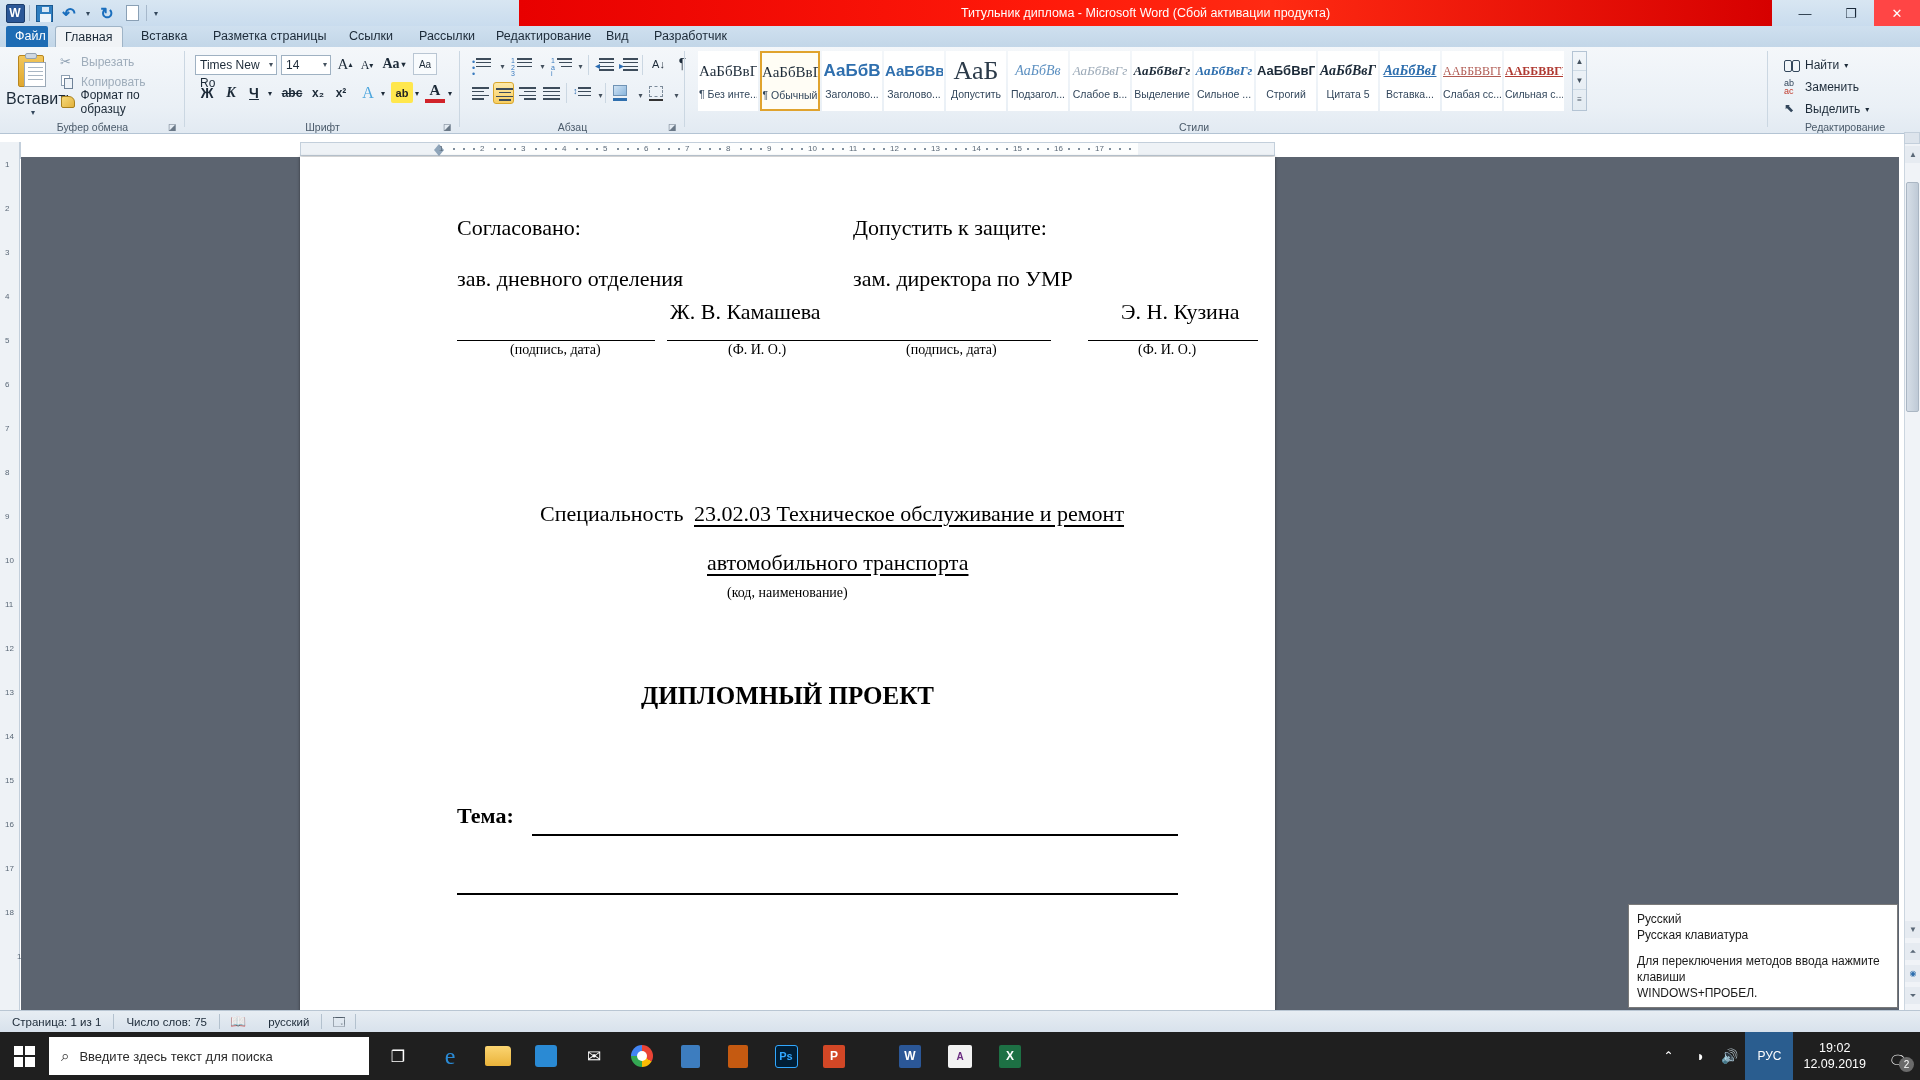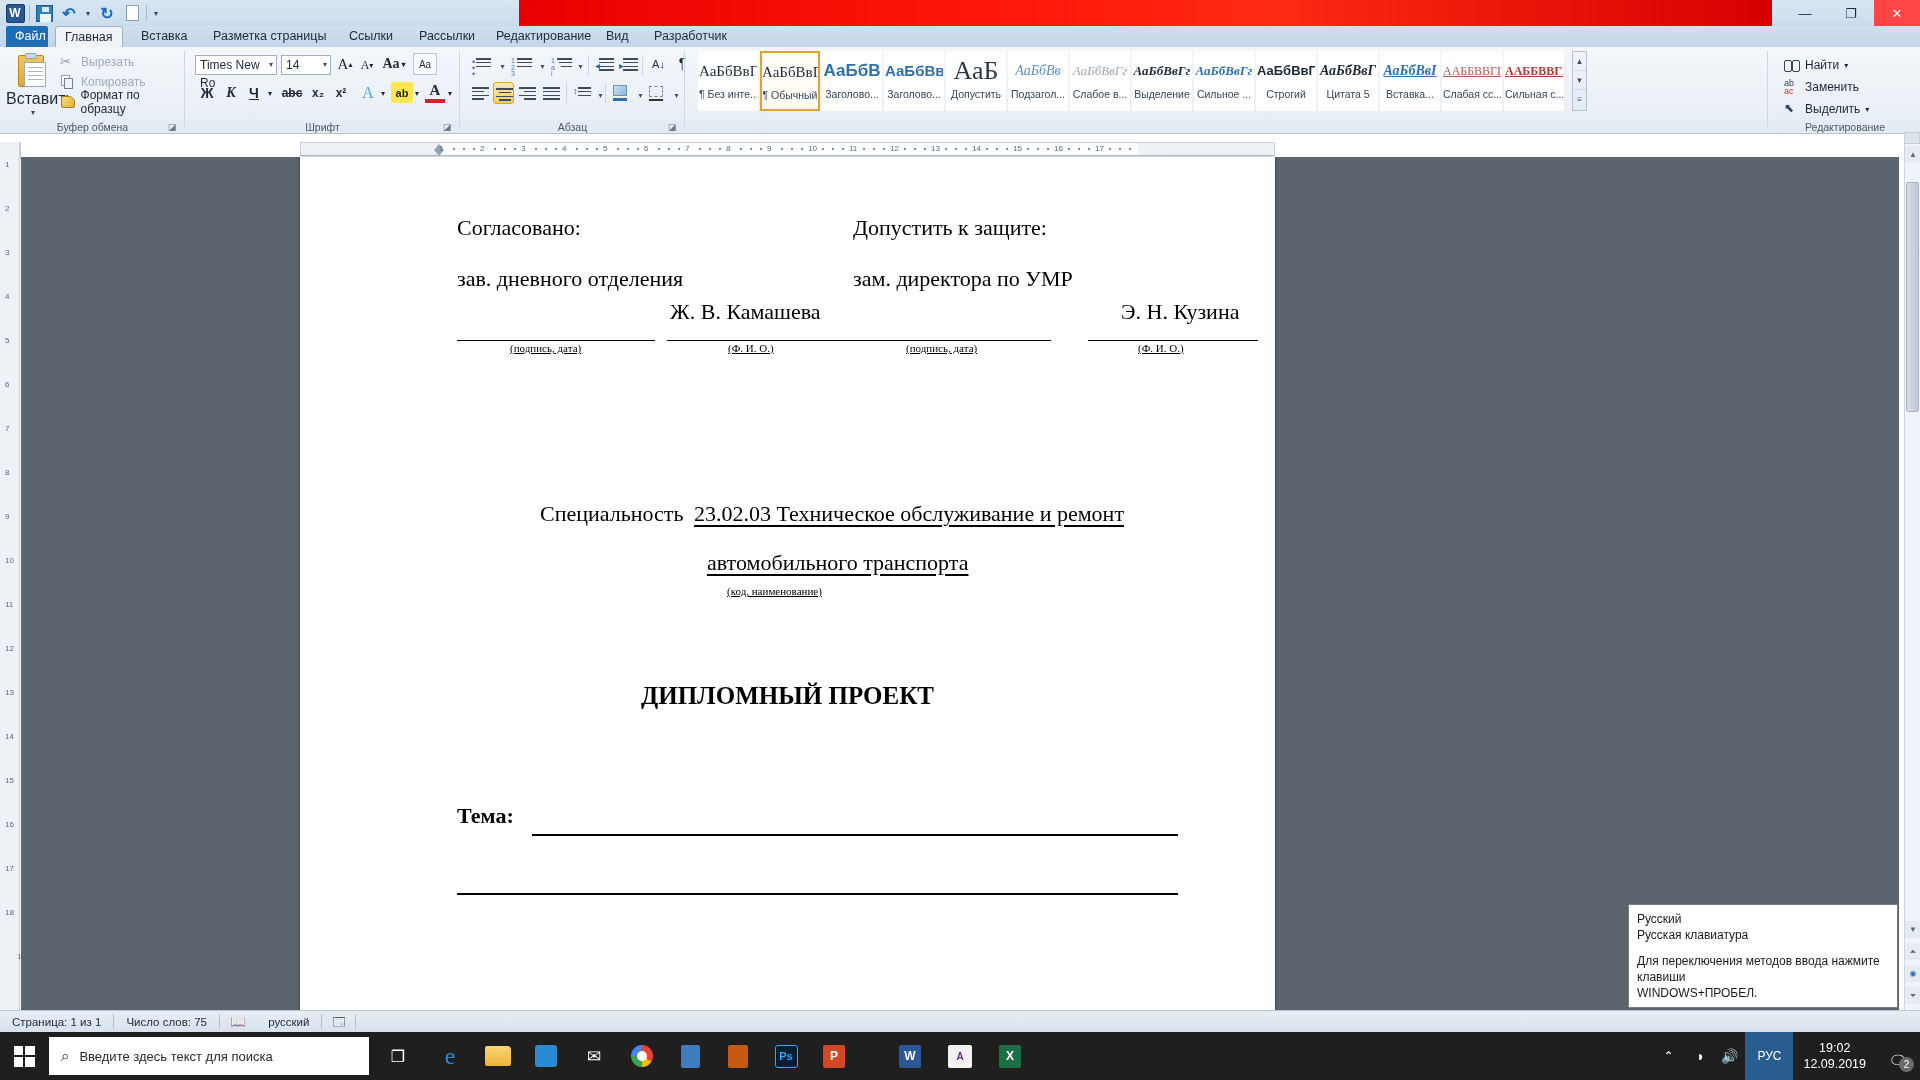--- a/index.html
+++ b/index.html
@@ -195,6 +195,7 @@
 
 <div class="titlebar">
   <div class="tb-red"></div>
+  <div class="tb-title">Титульник диплома  -  Microsoft Word (Сбой активации продукта)</div>
 
   <div class="qat">
     <div class="qat-ico">

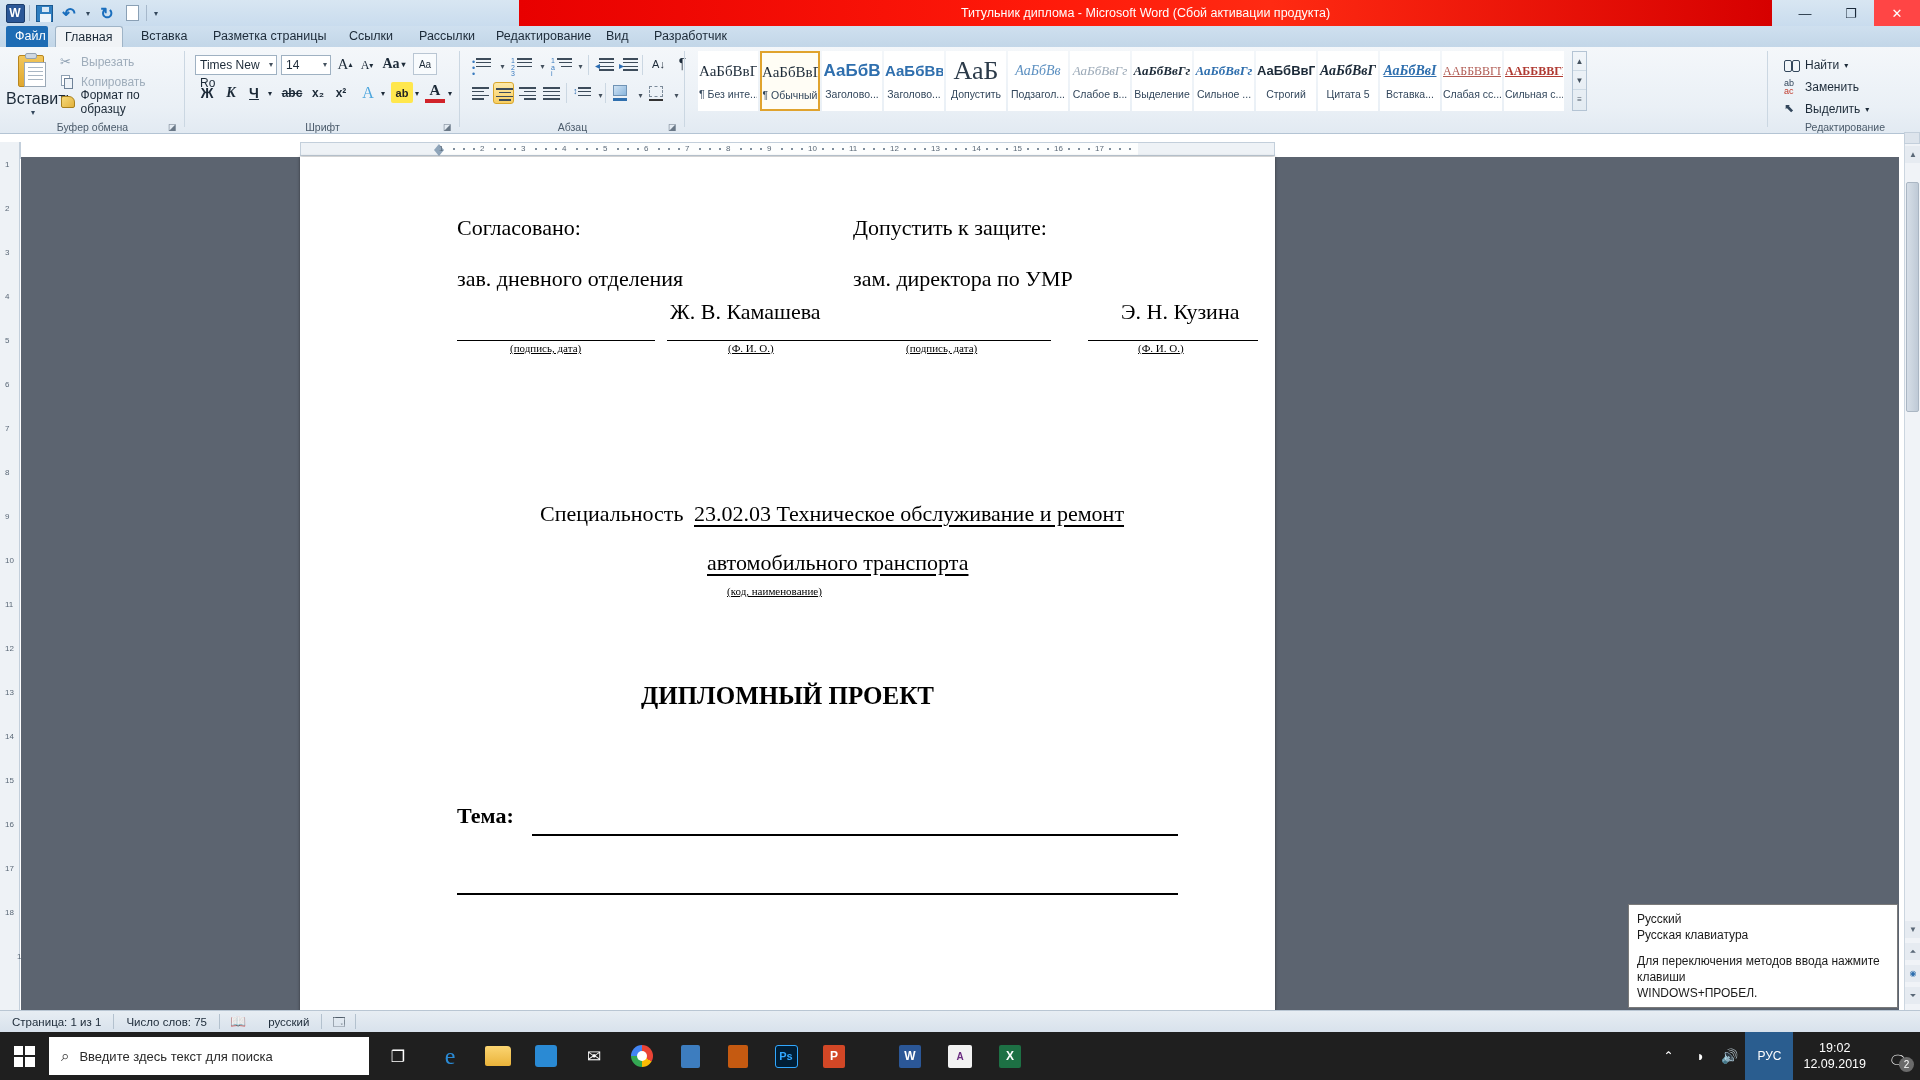--- a/index.html
+++ b/index.html
@@ -462,6 +462,7 @@
   </div>
 
   <div class="grp" id="styles-group" style="left:688px;width:1012px">
+    <div class="grp-label">Стили</div>
 
     <div class="stylescroll" style="left:884px">
       <div class="ssbtn">▲</div>

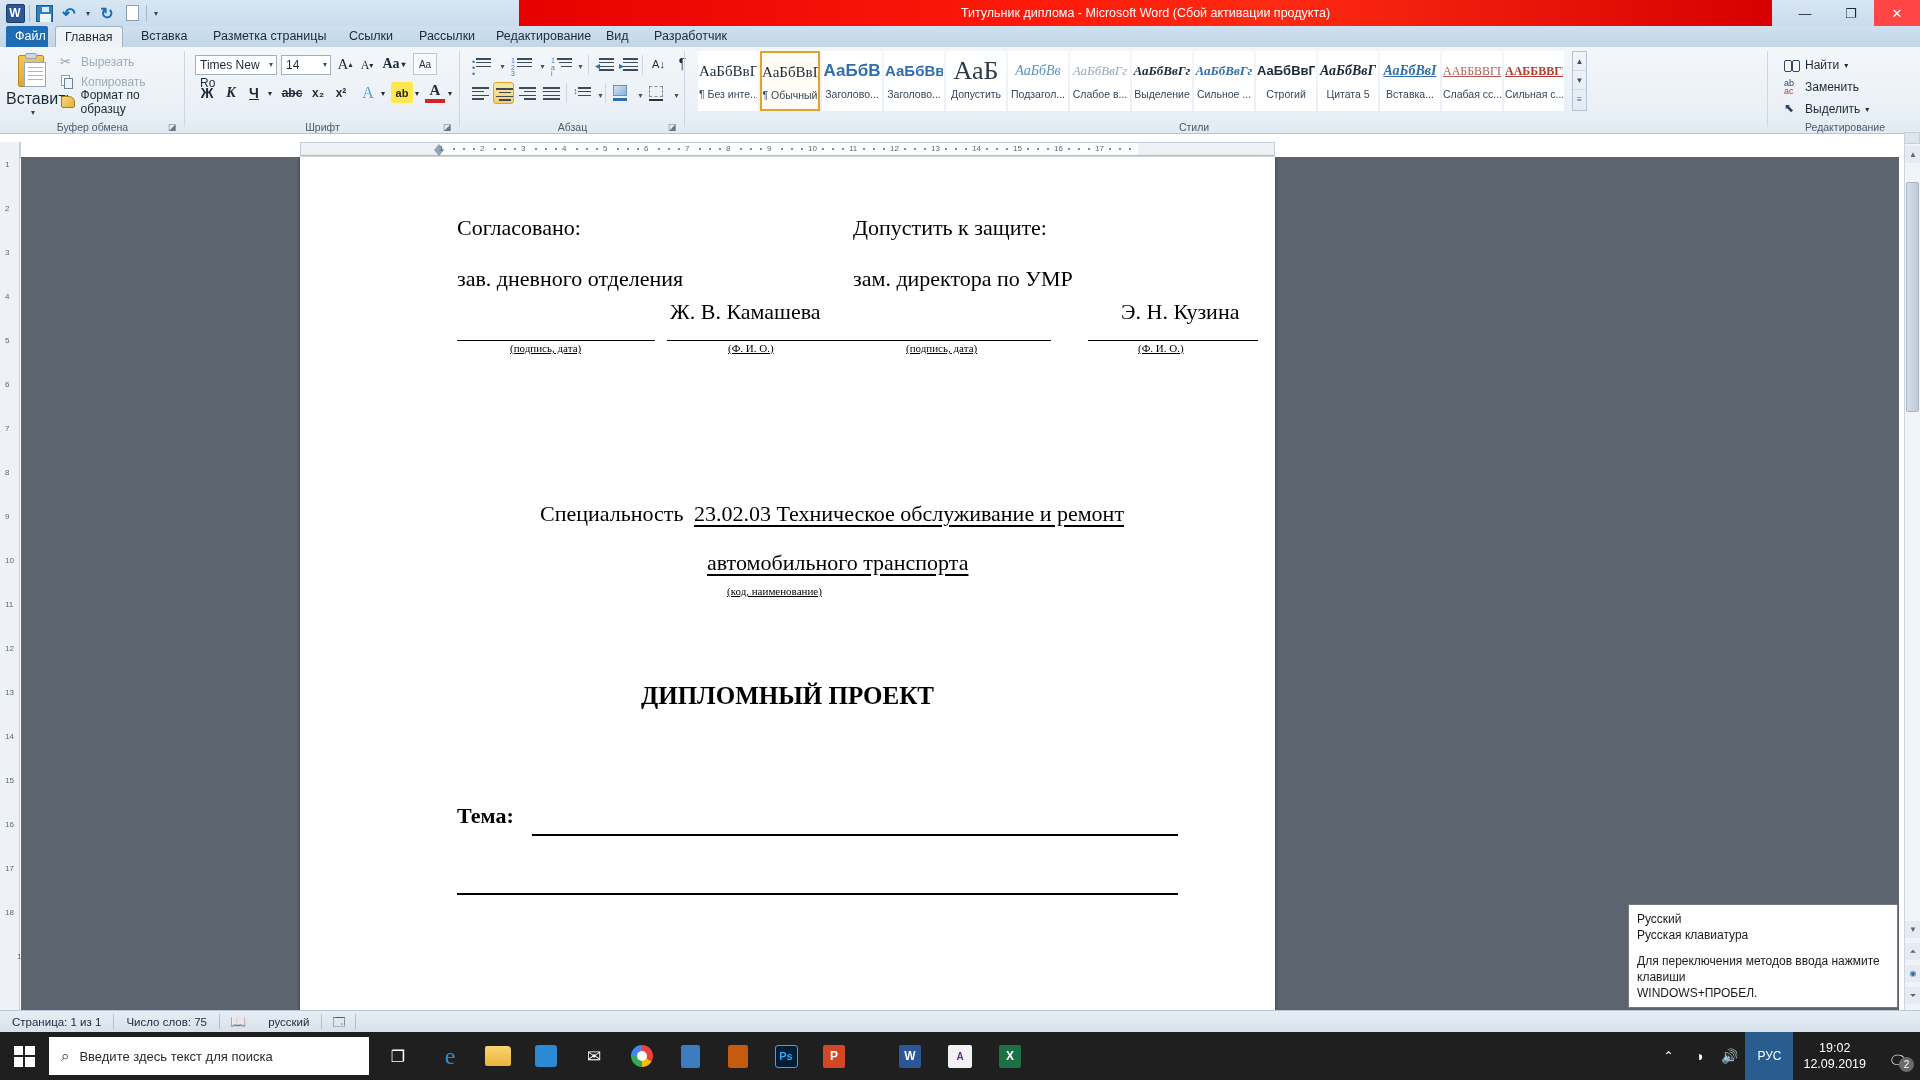--- a/index.html
+++ b/index.html
@@ -153,7 +153,7 @@
     color: #000; }
   .d-abs { position: absolute; white-space: nowrap; }
   .u-line { position: absolute; background: #000; height: 1px; }
-  .caption { position: absolute; font-size: 11px; white-space: nowrap; text-decoration: underline; }
+  .caption { position: absolute; font-size: 14px; white-space: nowrap; }
 
   .scroll-v { position: absolute; right: 0; top: 142px; width: 16px; height: 870px;
     background: #f0f3f7; border-left: 1px solid #ccd6e0; }

